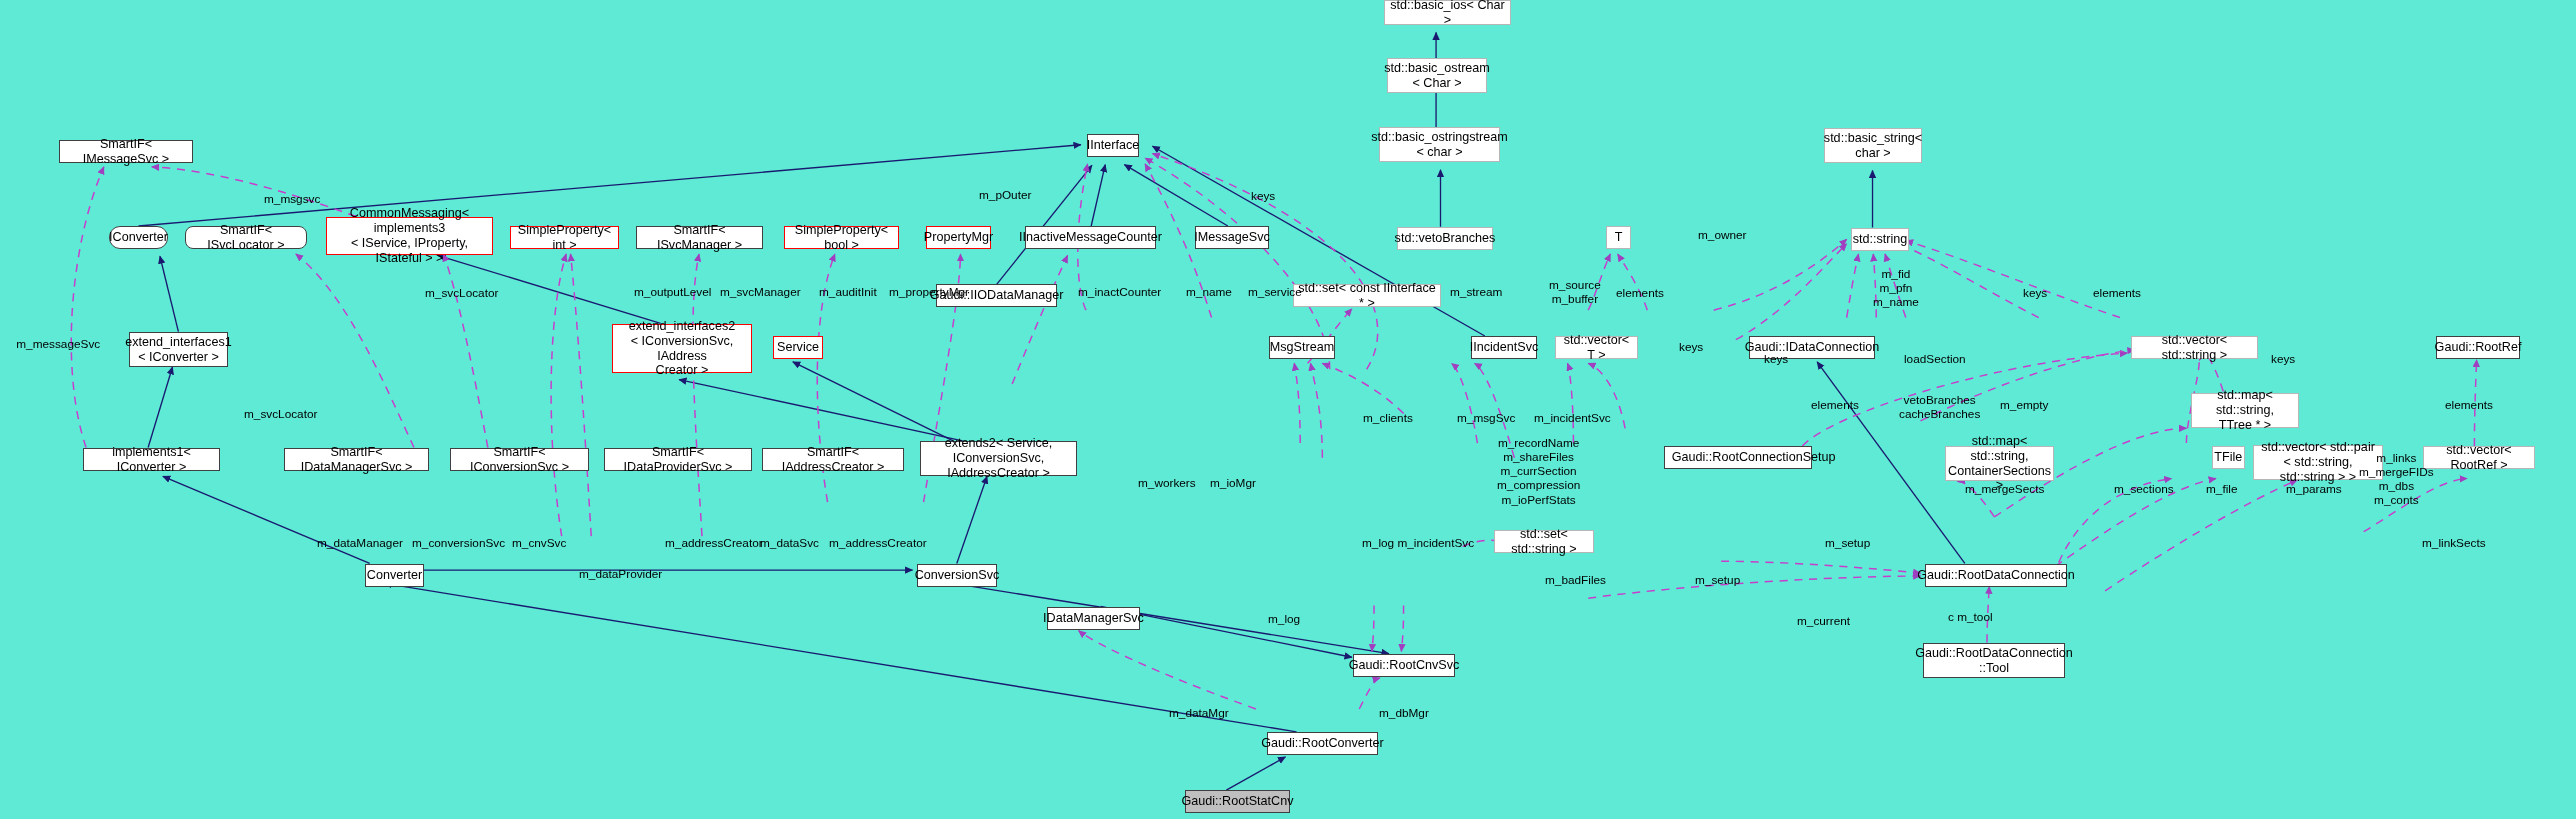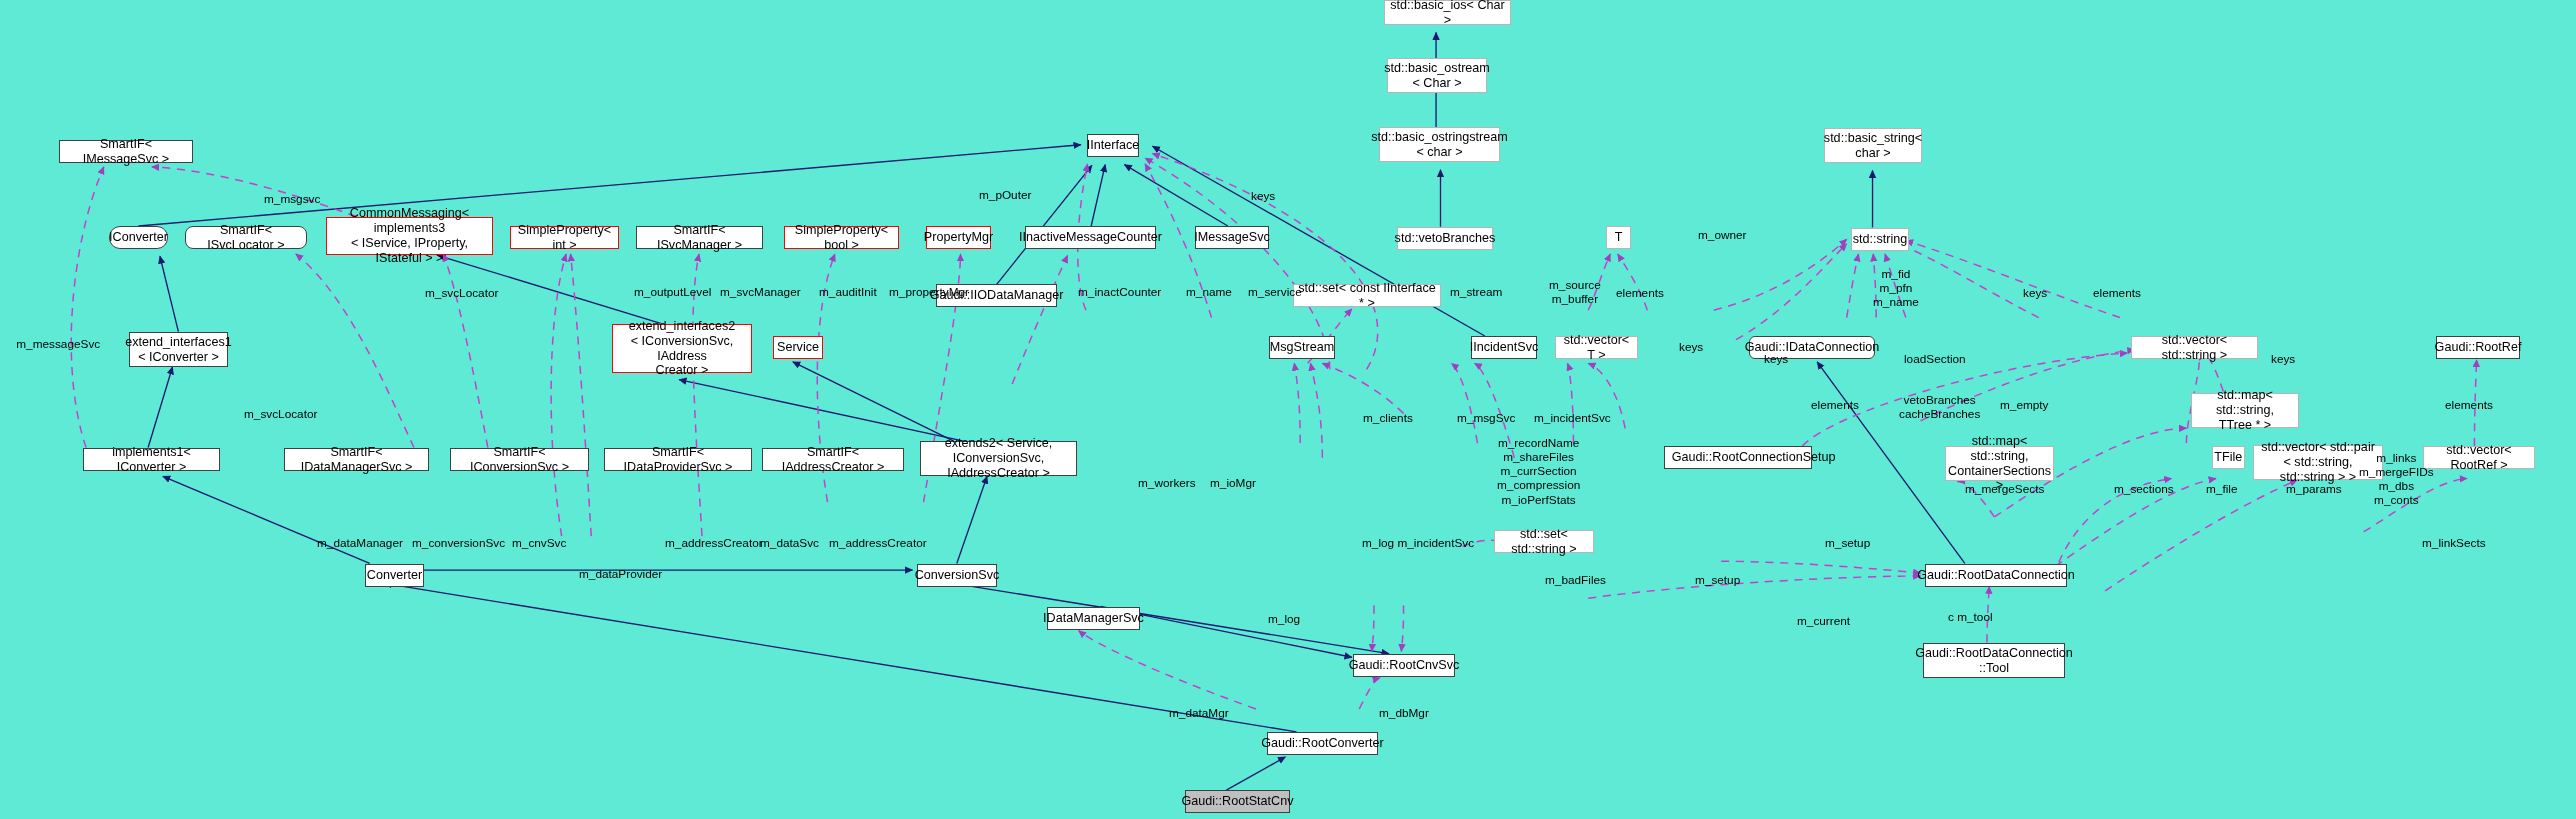--- a/index.html
+++ b/index.html
@@ -183,7 +183,7 @@
       <div class="node thick" style="left: 1471px; top: 336px; width: 66px; height: 23px;">IIncidentSvc</div>
       <div class="node thin" style="left: 1555px; top: 336px; width: 83px; height: 23px;">std::vector&lt; T &gt;</div>
       <div class="node thin" style="left: 1606px; top: 226px; width: 25px; height: 23px;">T</div>
-      <div class="node thick" style="left: 1749px; top: 336px; width: 126px; height: 23px; border-radius: 6px;">Gaudi::IDataConnection</div>
+      <div class="node thick" style="left: 1749px; top: 336px; width: 126px; height: 23px;">Gaudi::IDataConnection</div>
       <div class="node thick" style="left: 1664px; top: 446px; width: 148px; height: 23px; padding-left: 35px;">Gaudi::RootConnectionSetup</div>
       <div class="node thin" style="left: 2131px; top: 336px; width: 127px; height: 23px;">std::vector&lt; std::string &gt;</div>
       <div class="node thin" style="left: 2191px; top: 393px; width: 108px; height: 35px;">std::map&lt; std::string,

